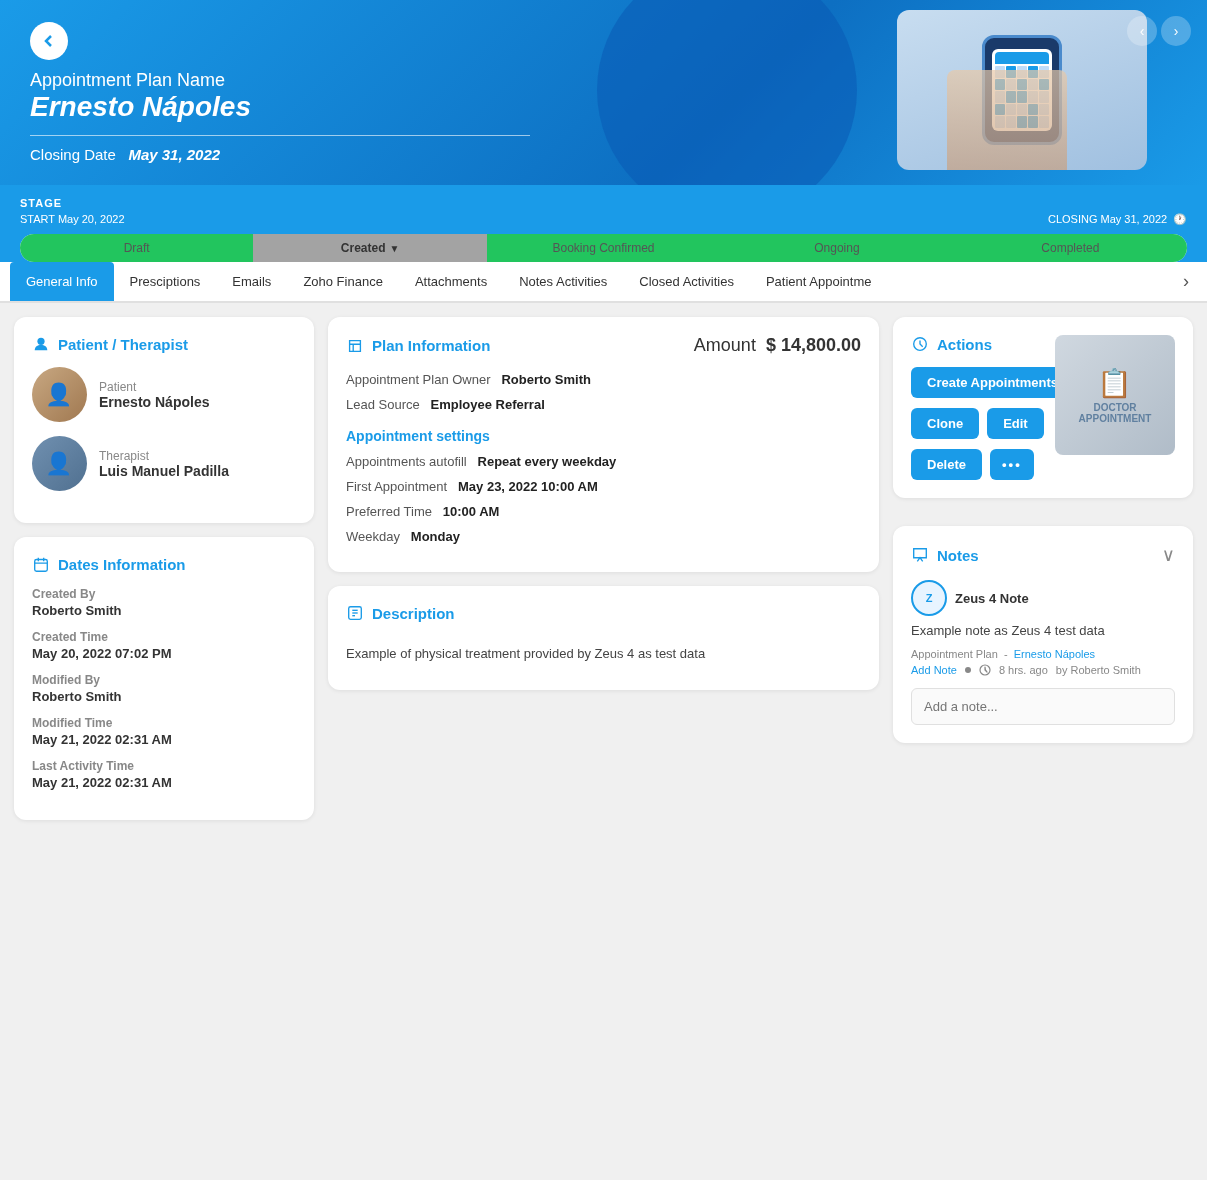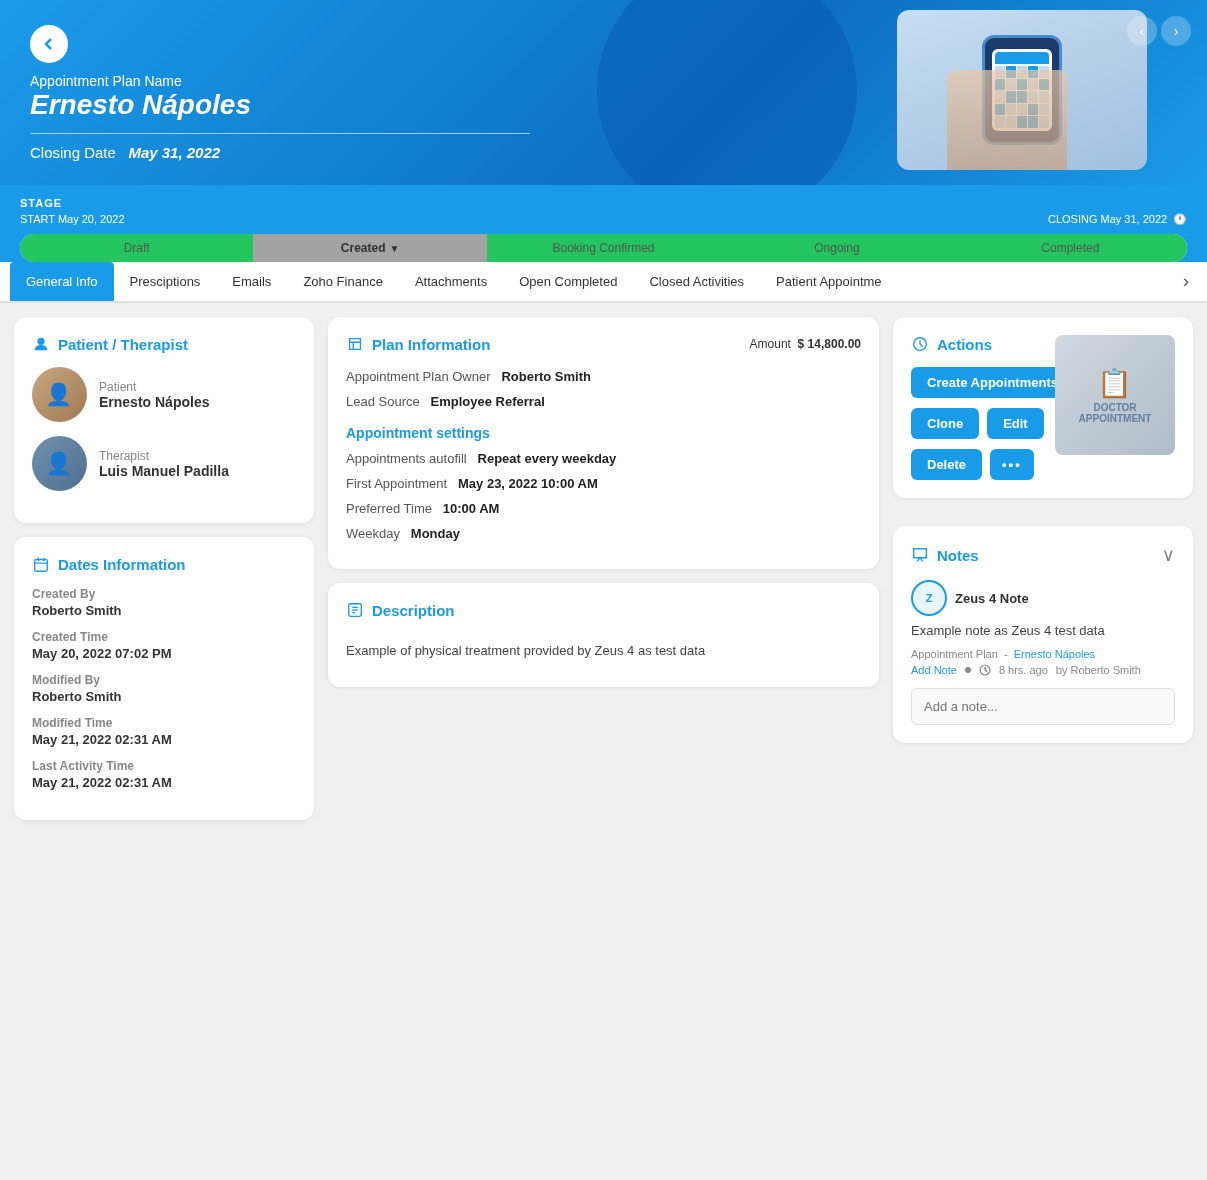--- a/index.html
+++ b/index.html
@@ -42,7 +42,7 @@
       justify-content: center;
       font-size: 14px;
     }
-    .appt-plan-label { color: white; font-size: 14px; font-weight: 400; }
+    .appt-plan-label { color: white; font-size: 18px; font-weight: 400; }
     .appt-plan-name { color: white; font-size: 28px; font-style: italic; font-weight: 700; margin-bottom: 12px; }
     .divider-line { border: none; border-top: 1px solid rgba(255,255,255,0.6); width: 500px; margin-bottom: 10px; }
     .closing-date { color: white; font-size: 15px; }

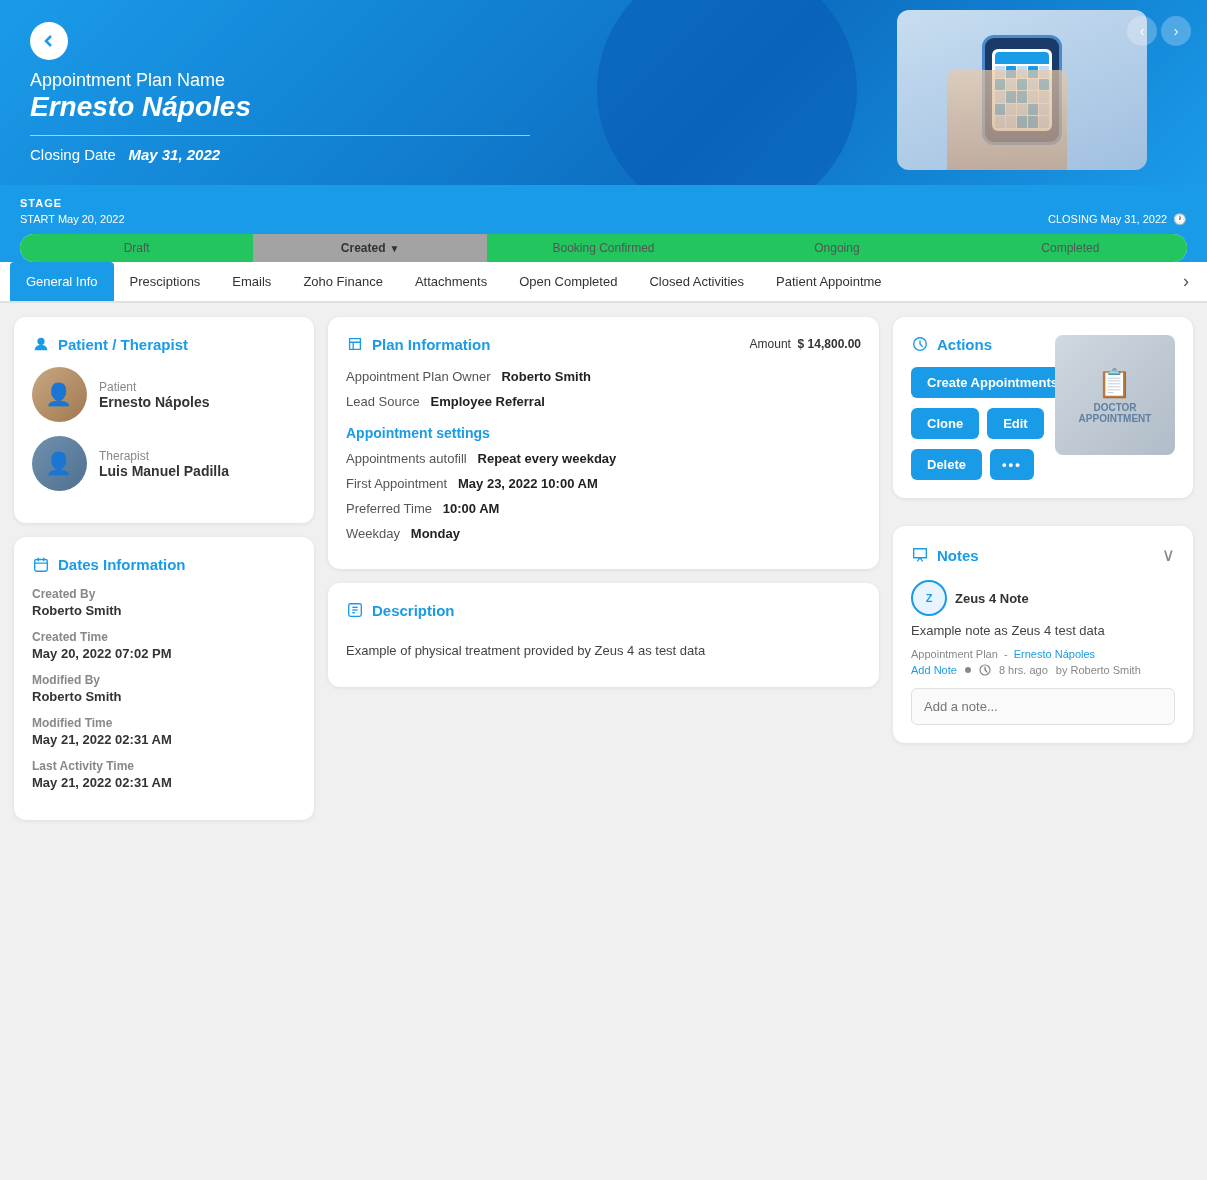--- a/index.html
+++ b/index.html
@@ -450,7 +450,7 @@
   <div class="tab">Emails</div>
   <div class="tab">Zoho Finance</div>
   <div class="tab">Attachments</div>
-  <div class="tab">Open Completed</div>
+  <div class="tab">Notes Activities</div>
   <div class="tab">Closed Activities</div>
   <div class="tab">Patient Appointme</div>
   <div class="tab-more">›</div>

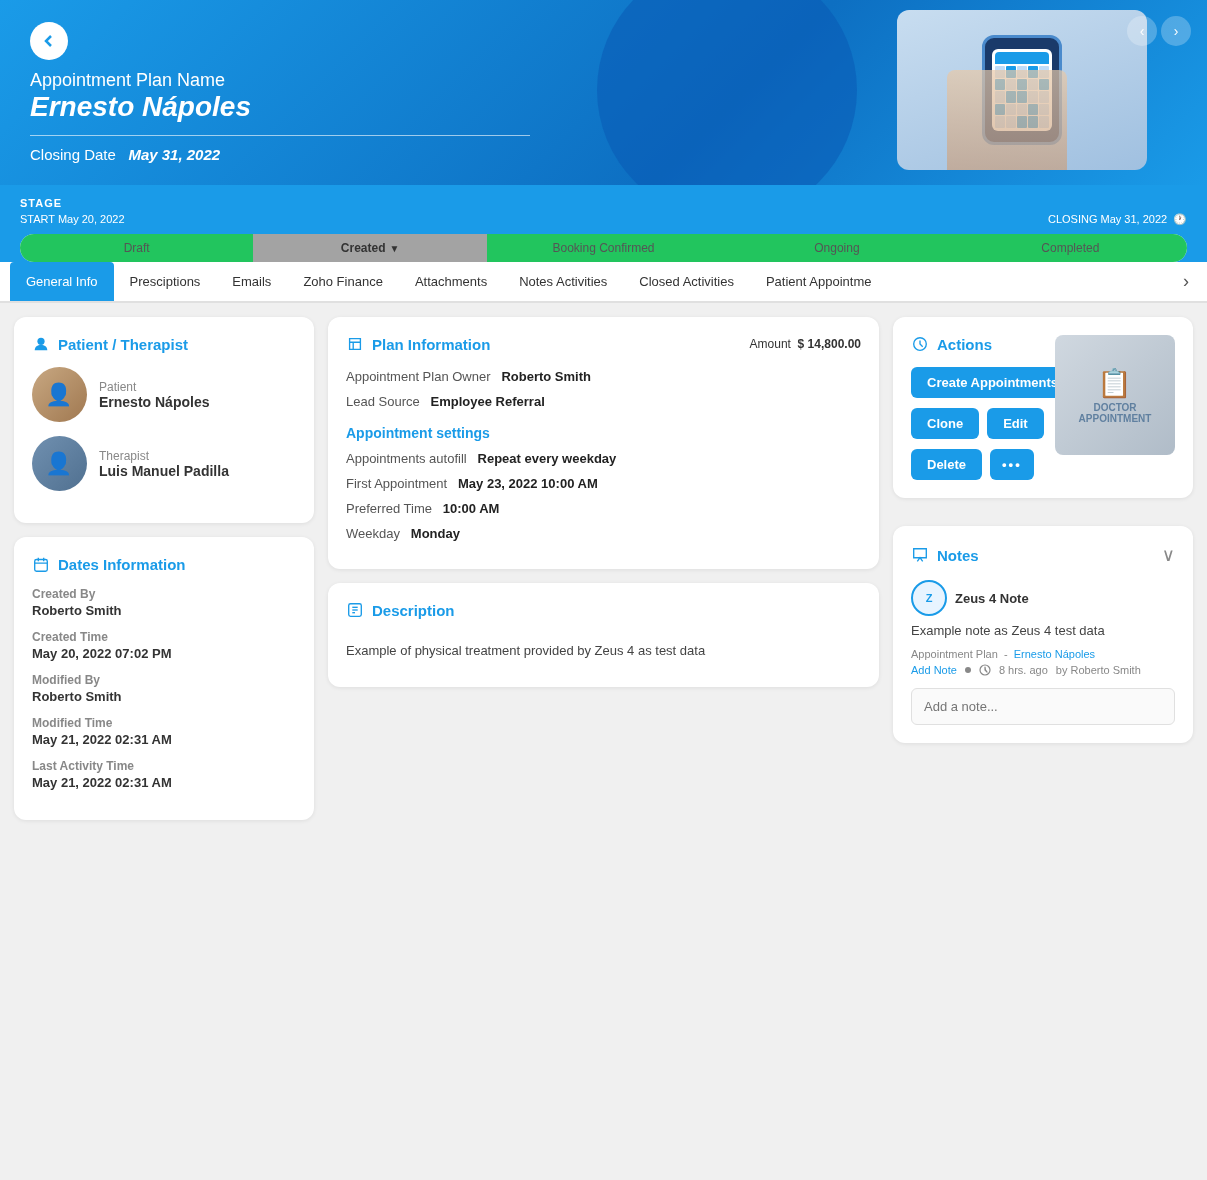--- a/index.html
+++ b/index.html
@@ -191,7 +191,7 @@
       align-items: center;
       margin-bottom: 16px;
     }
-    .plan-amount { font-size: 12px; color: #333; margin-left: 33px; }
+    .plan-amount { font-size: 18px; color: #333; margin-left: 33px; }
     .plan-amount strong { font-weight: 700; }
     .field-row { margin-bottom: 10px; font-size: 13px; color: #555; }
     .field-row strong { color: #222; font-weight: 700; }

